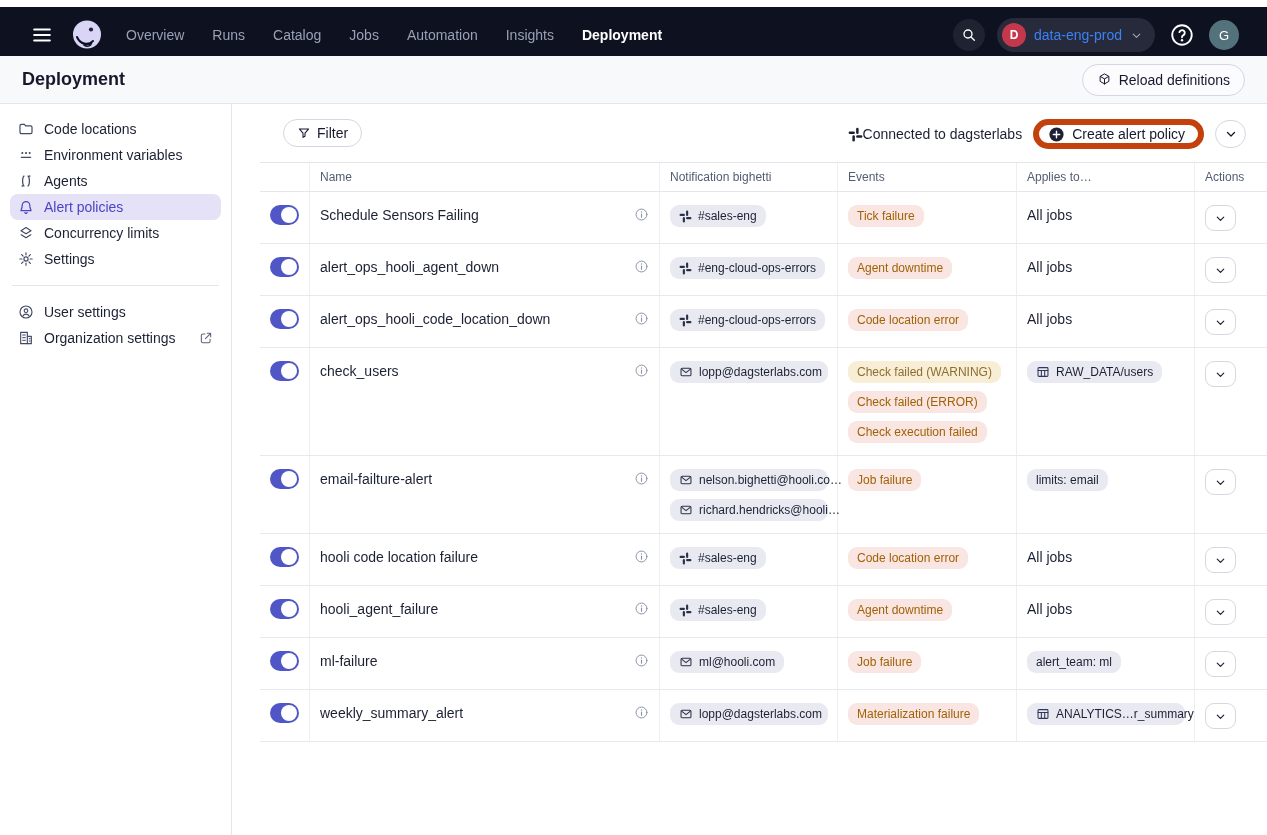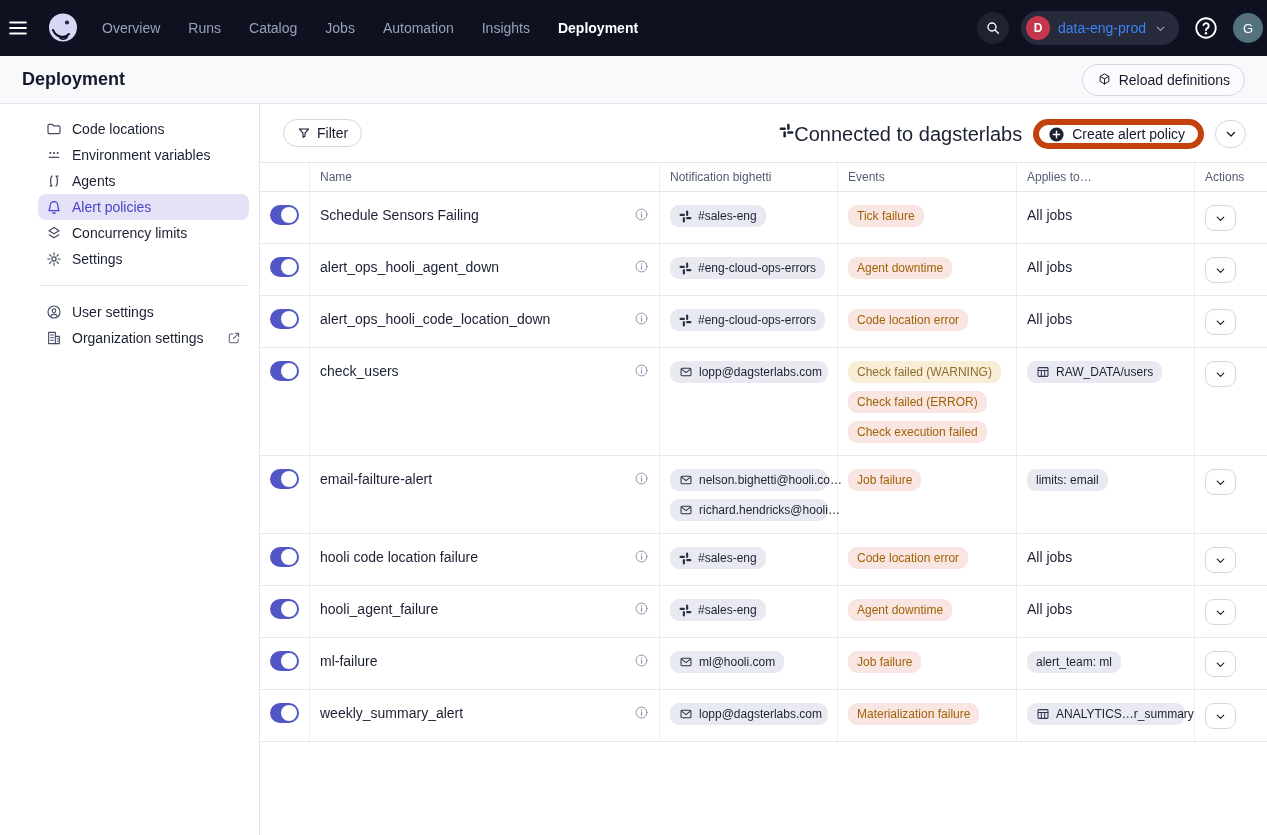--- a/index.html
+++ b/index.html
@@ -7,8 +7,8 @@
     font-family:"Liberation Sans","DejaVu Sans",sans-serif; color:#1c2033; }
 
   
-  #topnav { position:absolute; top:0; left:0; width:1267px; height:56px;
-    background:#0d1120; display:flex; align-items:center; padding:0 4px; }
+  #topnav { position:absolute; top:7px; left:0; width:1267px; height:56px;
+    background:#0d1120; display:flex; align-items:center; padding:0 28px; }
   .hamburger { color:#fff; width:28px; height:28px; display:flex; align-items:center; justify-content:center; cursor:pointer; }
   .logo { width:34px; height:34px; margin:0 22px 0 14px; }
   .navitems { display:flex; gap:28px; }

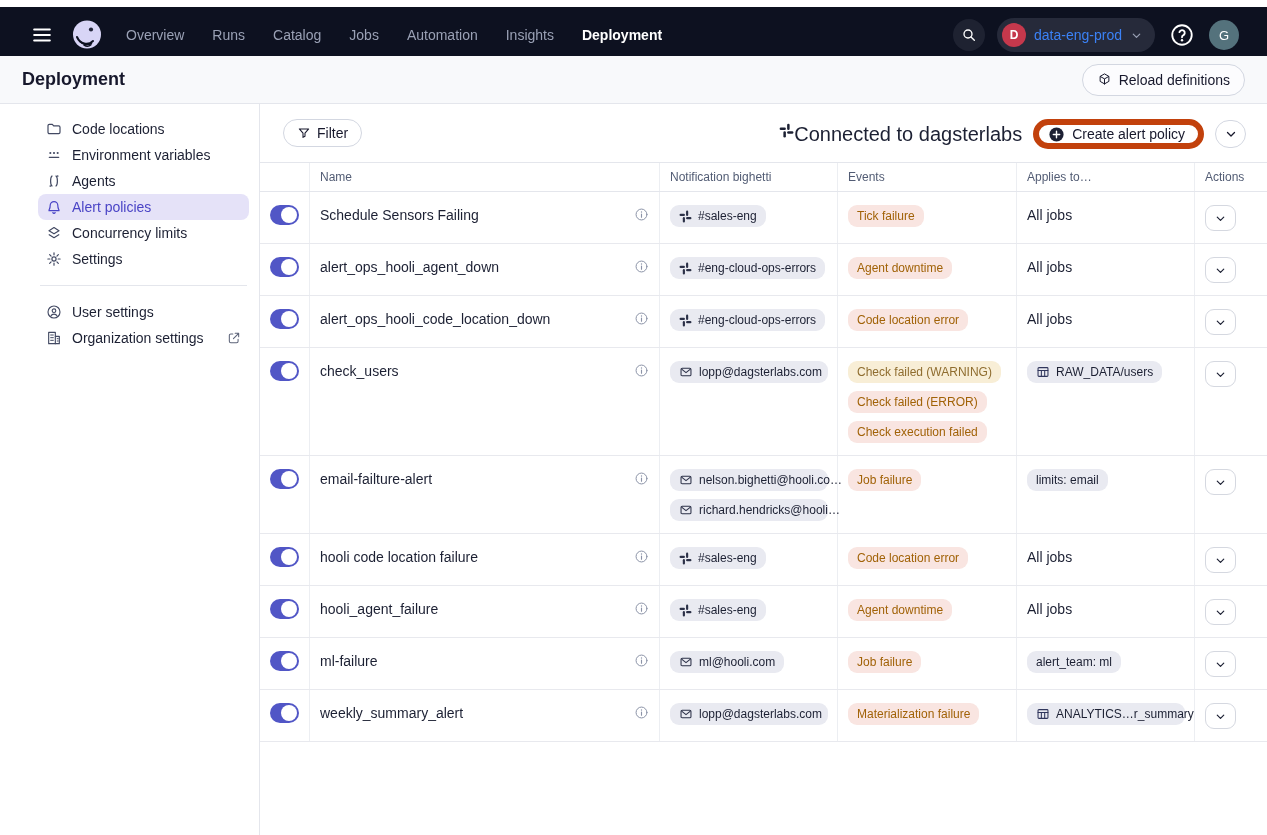--- a/index.html
+++ b/index.html
@@ -37,7 +37,7 @@
 
   
   #sidebar { position:absolute; top:104px; left:0; width:232px; bottom:0; background:#fff;
-    border-right:1px solid #e4e6ec; padding:12px 10px 0 10px;margin-left:28px; }
+    border-right:1px solid #e4e6ec; padding:12px 10px 0 10px; }
   .sideitem { display:flex; align-items:center; gap:10px; height:26px; padding:0 8px;
     border-radius:8px; font-size:14px; color:#1c2033; cursor:pointer; margin-bottom:0; }
   .sideitem .sicon { color:#434a63; display:flex; width:16px; justify-content:center; }

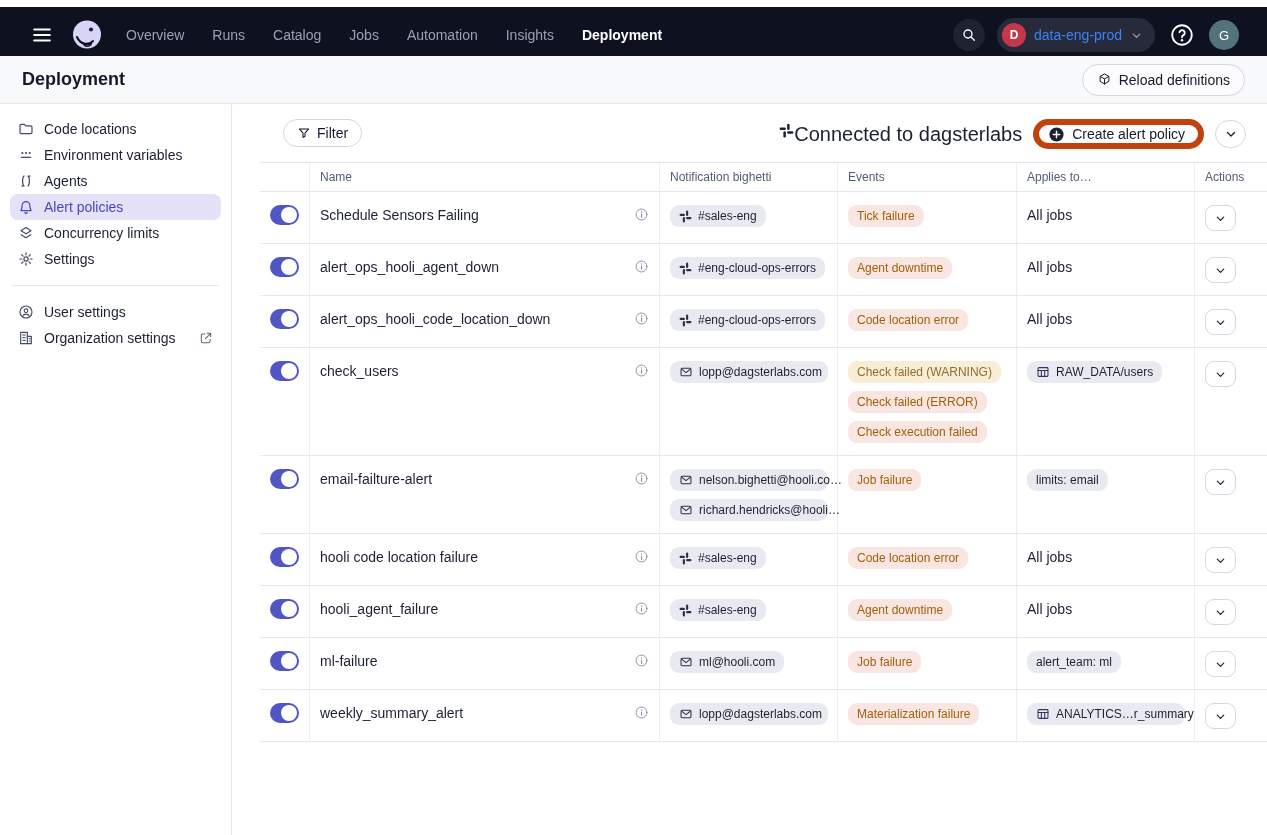--- a/index.html
+++ b/index.html
@@ -53,7 +53,7 @@
     border:1px solid #d3d7e1; background:#fff; display:flex; align-items:center; gap:6px;
     padding:0 13px; font-size:14px; color:#17182c; cursor:pointer; }
   .toolbar-right { position:absolute; right:21px; top:15px; display:flex; align-items:center; gap:11px; }
-  .connected { display:flex; font-size:20px; color:#1c2033; }
+  .connected { display:flex; align-items:center; font-size:14px; color:#1c2033; }
   .createbtn { height:30px; border-radius:15px; border:6px solid #c2410c; background:#fff;
     display:flex; align-items:center; gap:7px; padding:0 13px 0 9px; font-size:14px; color:#17182c; cursor:pointer; }
   .caretbtn { width:31px; height:28px; border-radius:14px; border:1px solid #d3d7e1; background:#fff;

